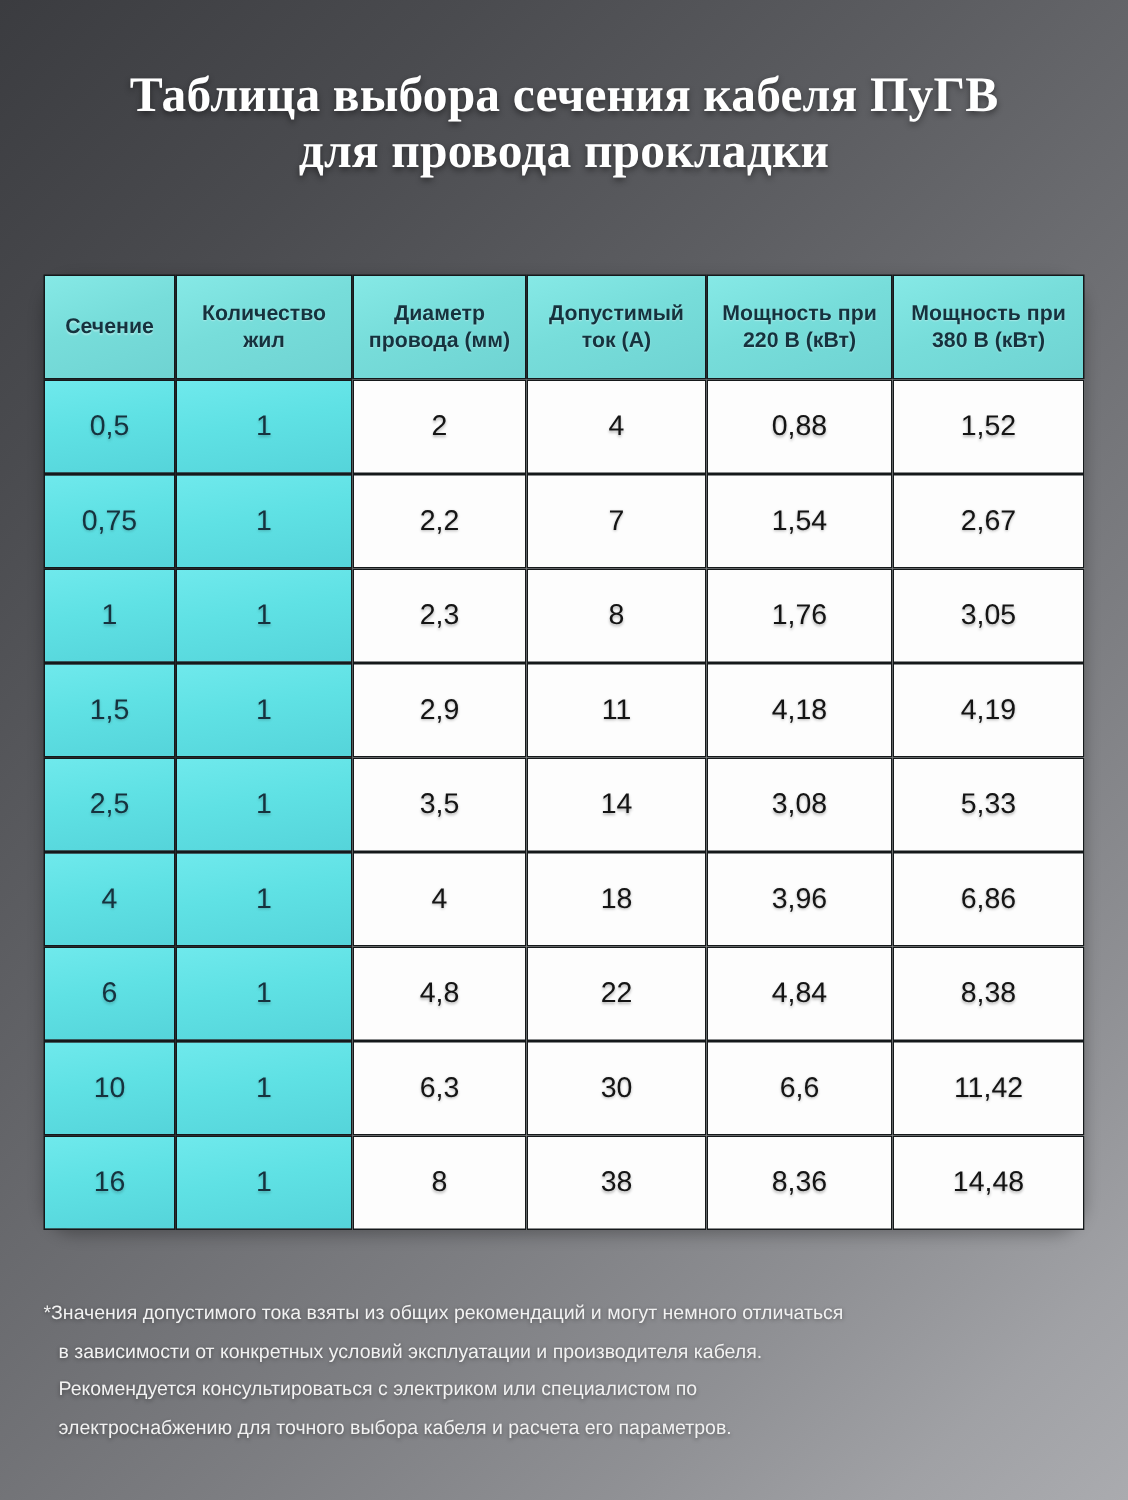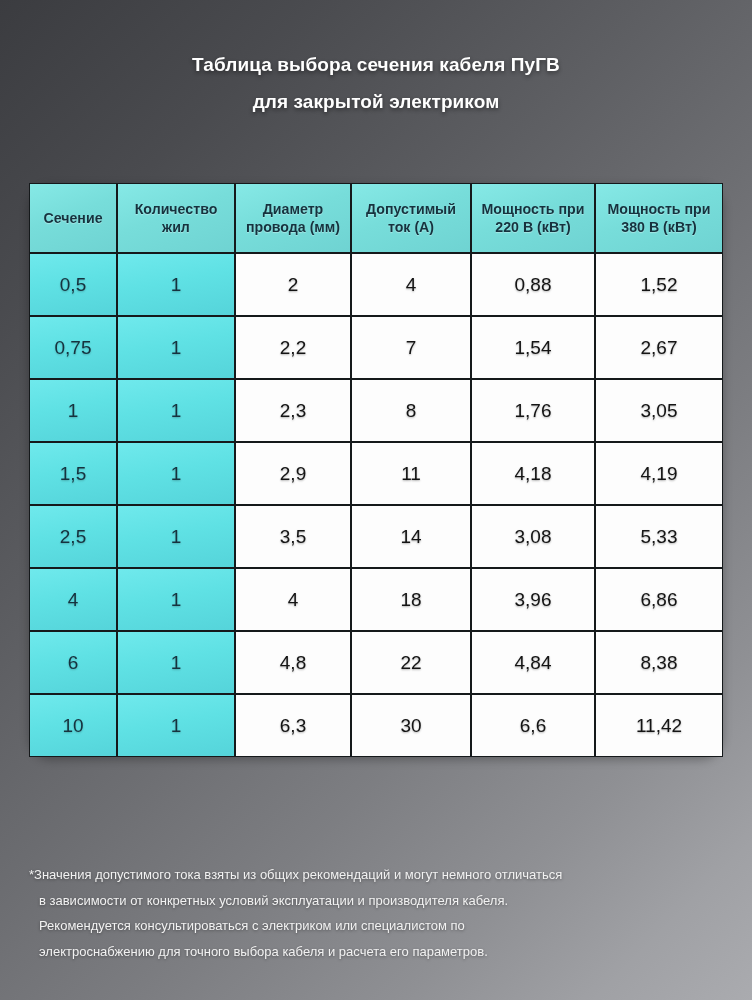--- a/index.html
+++ b/index.html
@@ -43,12 +43,13 @@
   }
   .title-line {
     color: #ffffff;
-    font-size: 19px;
+    font-size: 33px;
     font-weight: bold;
     line-height: 37px;
     letter-spacing: 0.1px;
     text-shadow: 0 2px 4px rgba(0,0,0,0.45);
     white-space: nowrap;
+    font-family: Liberation Serif, serif;
   }
 
   

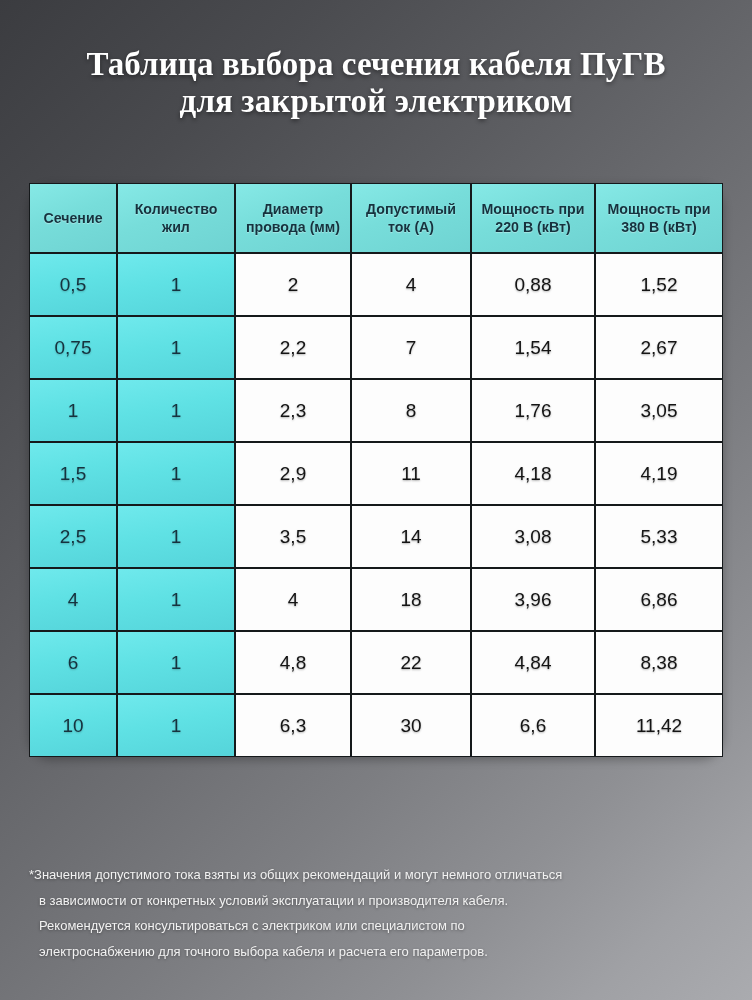--- a/index.html
+++ b/index.html
@@ -135,7 +135,7 @@
 
   <div id="title-block">
     <div class="title-line">Таблица выбора сечения кабеля ПуГВ</div>
-    <div class="title-line">для закрытой электриком</div>
+    <div class="title-line">для провода прокладки</div>
   </div>
 
   <div id="table-wrap">

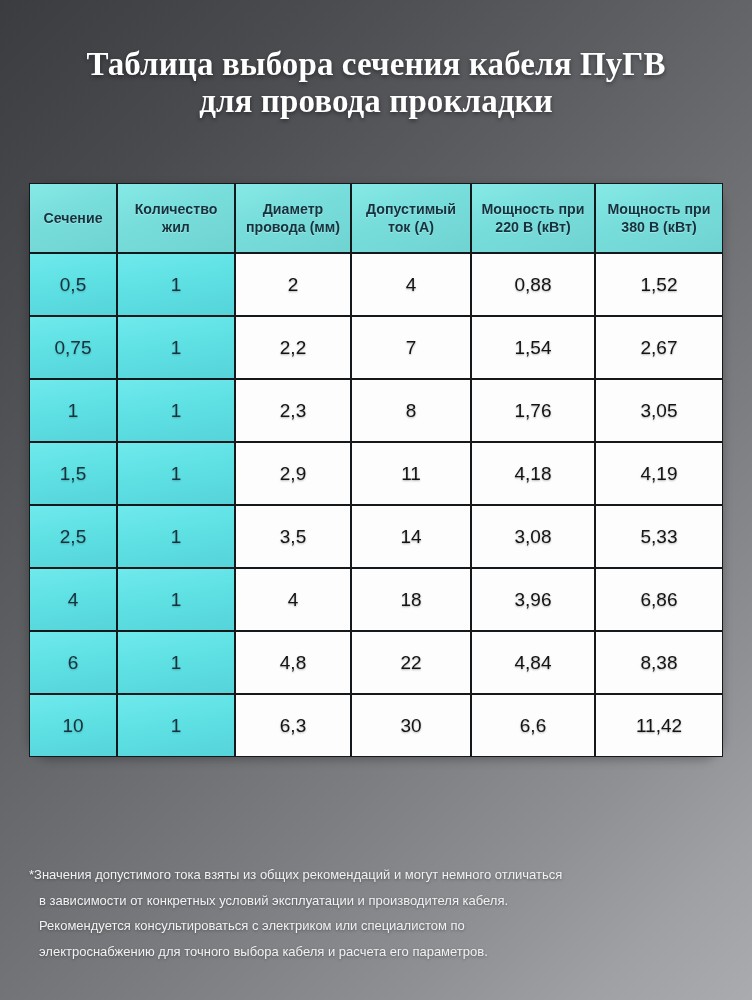--- a/index.html
+++ b/index.html
@@ -240,6 +240,14 @@
             <td class="wh">6,6</td>
             <td class="wh">11,42</td>
           </tr>
+          <tr>
+            <td class="cy">16</td>
+            <td class="cy">1</td>
+            <td class="wh">8</td>
+            <td class="wh">38</td>
+            <td class="wh">8,36</td>
+            <td class="wh">14,48</td>
+          </tr>
         </tbody>
     </table>
   </div>

